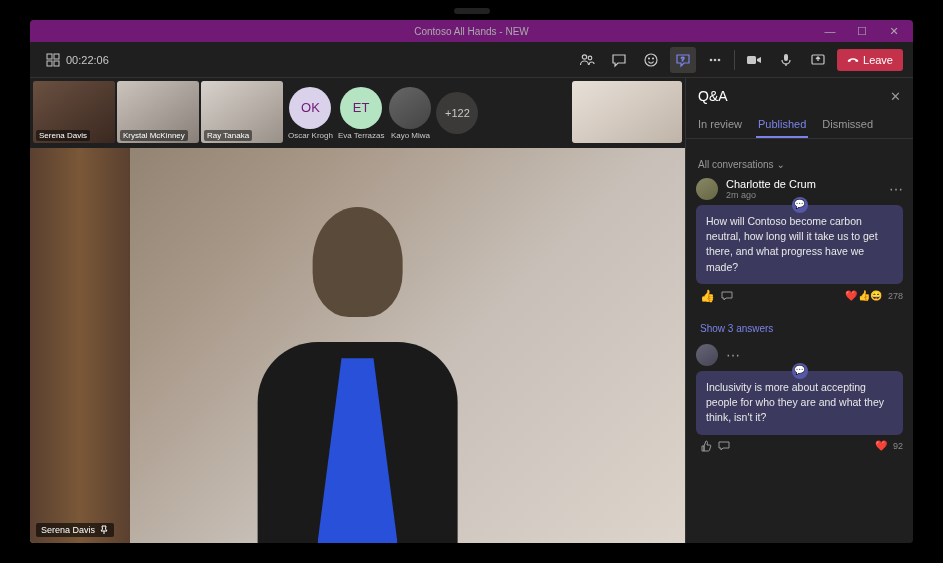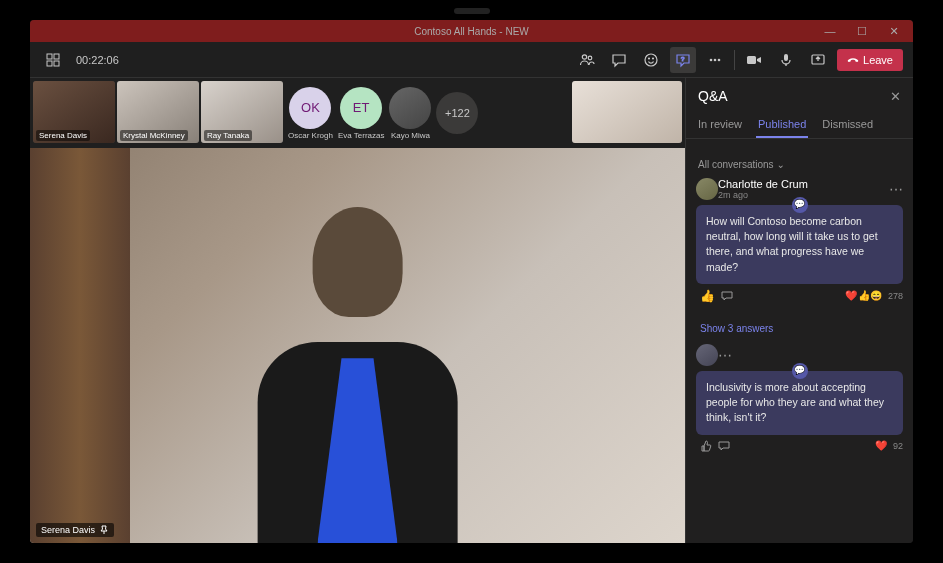--- a/index.html
+++ b/index.html
@@ -48,7 +48,7 @@
     
     .titlebar {
       height: 22px;
-      background: #7f1d1d;
+      background: #701a75;
       display: flex;
       align-items: center;
       justify-content: center;

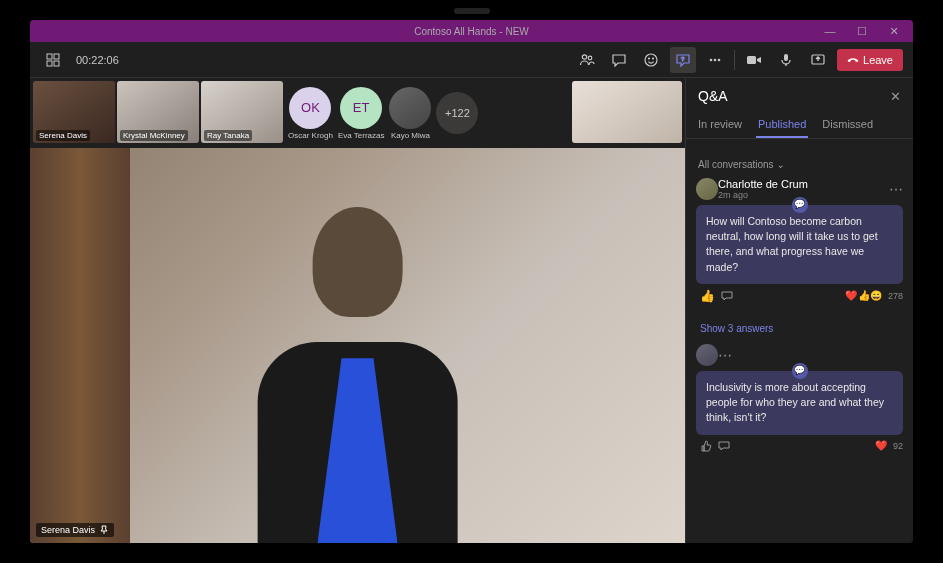--- a/index.html
+++ b/index.html
@@ -85,7 +85,6 @@
     .meeting-bar-left {
       display: flex;
       align-items: center;
-      gap: 10px;
       flex: 1;
     }
     .timer {

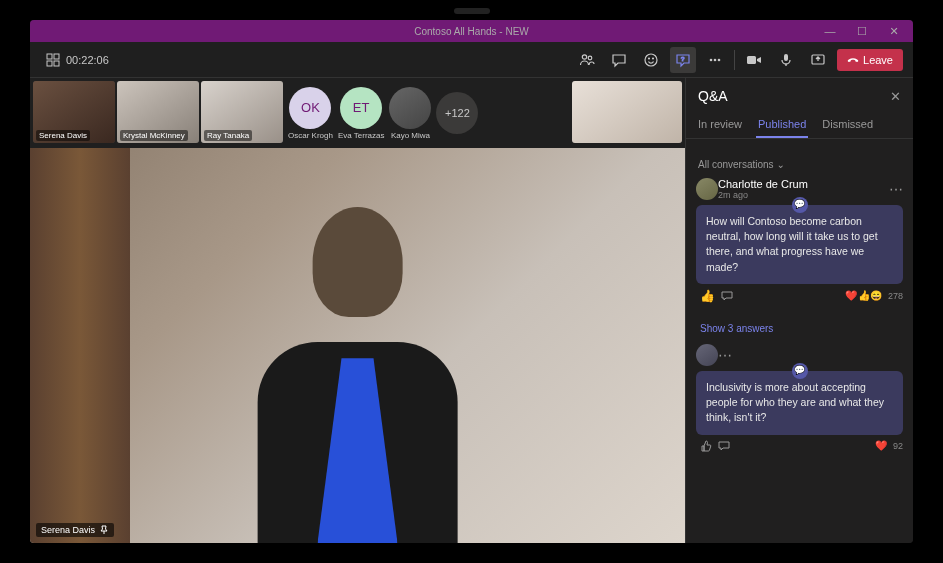--- a/index.html
+++ b/index.html
@@ -375,7 +375,7 @@
     .qa-msg-header {
       display: flex;
       align-items: center;
-      gap: 0;
+      gap: 8px;
     }
     .qa-msg-avatar {
       width: 22px;

